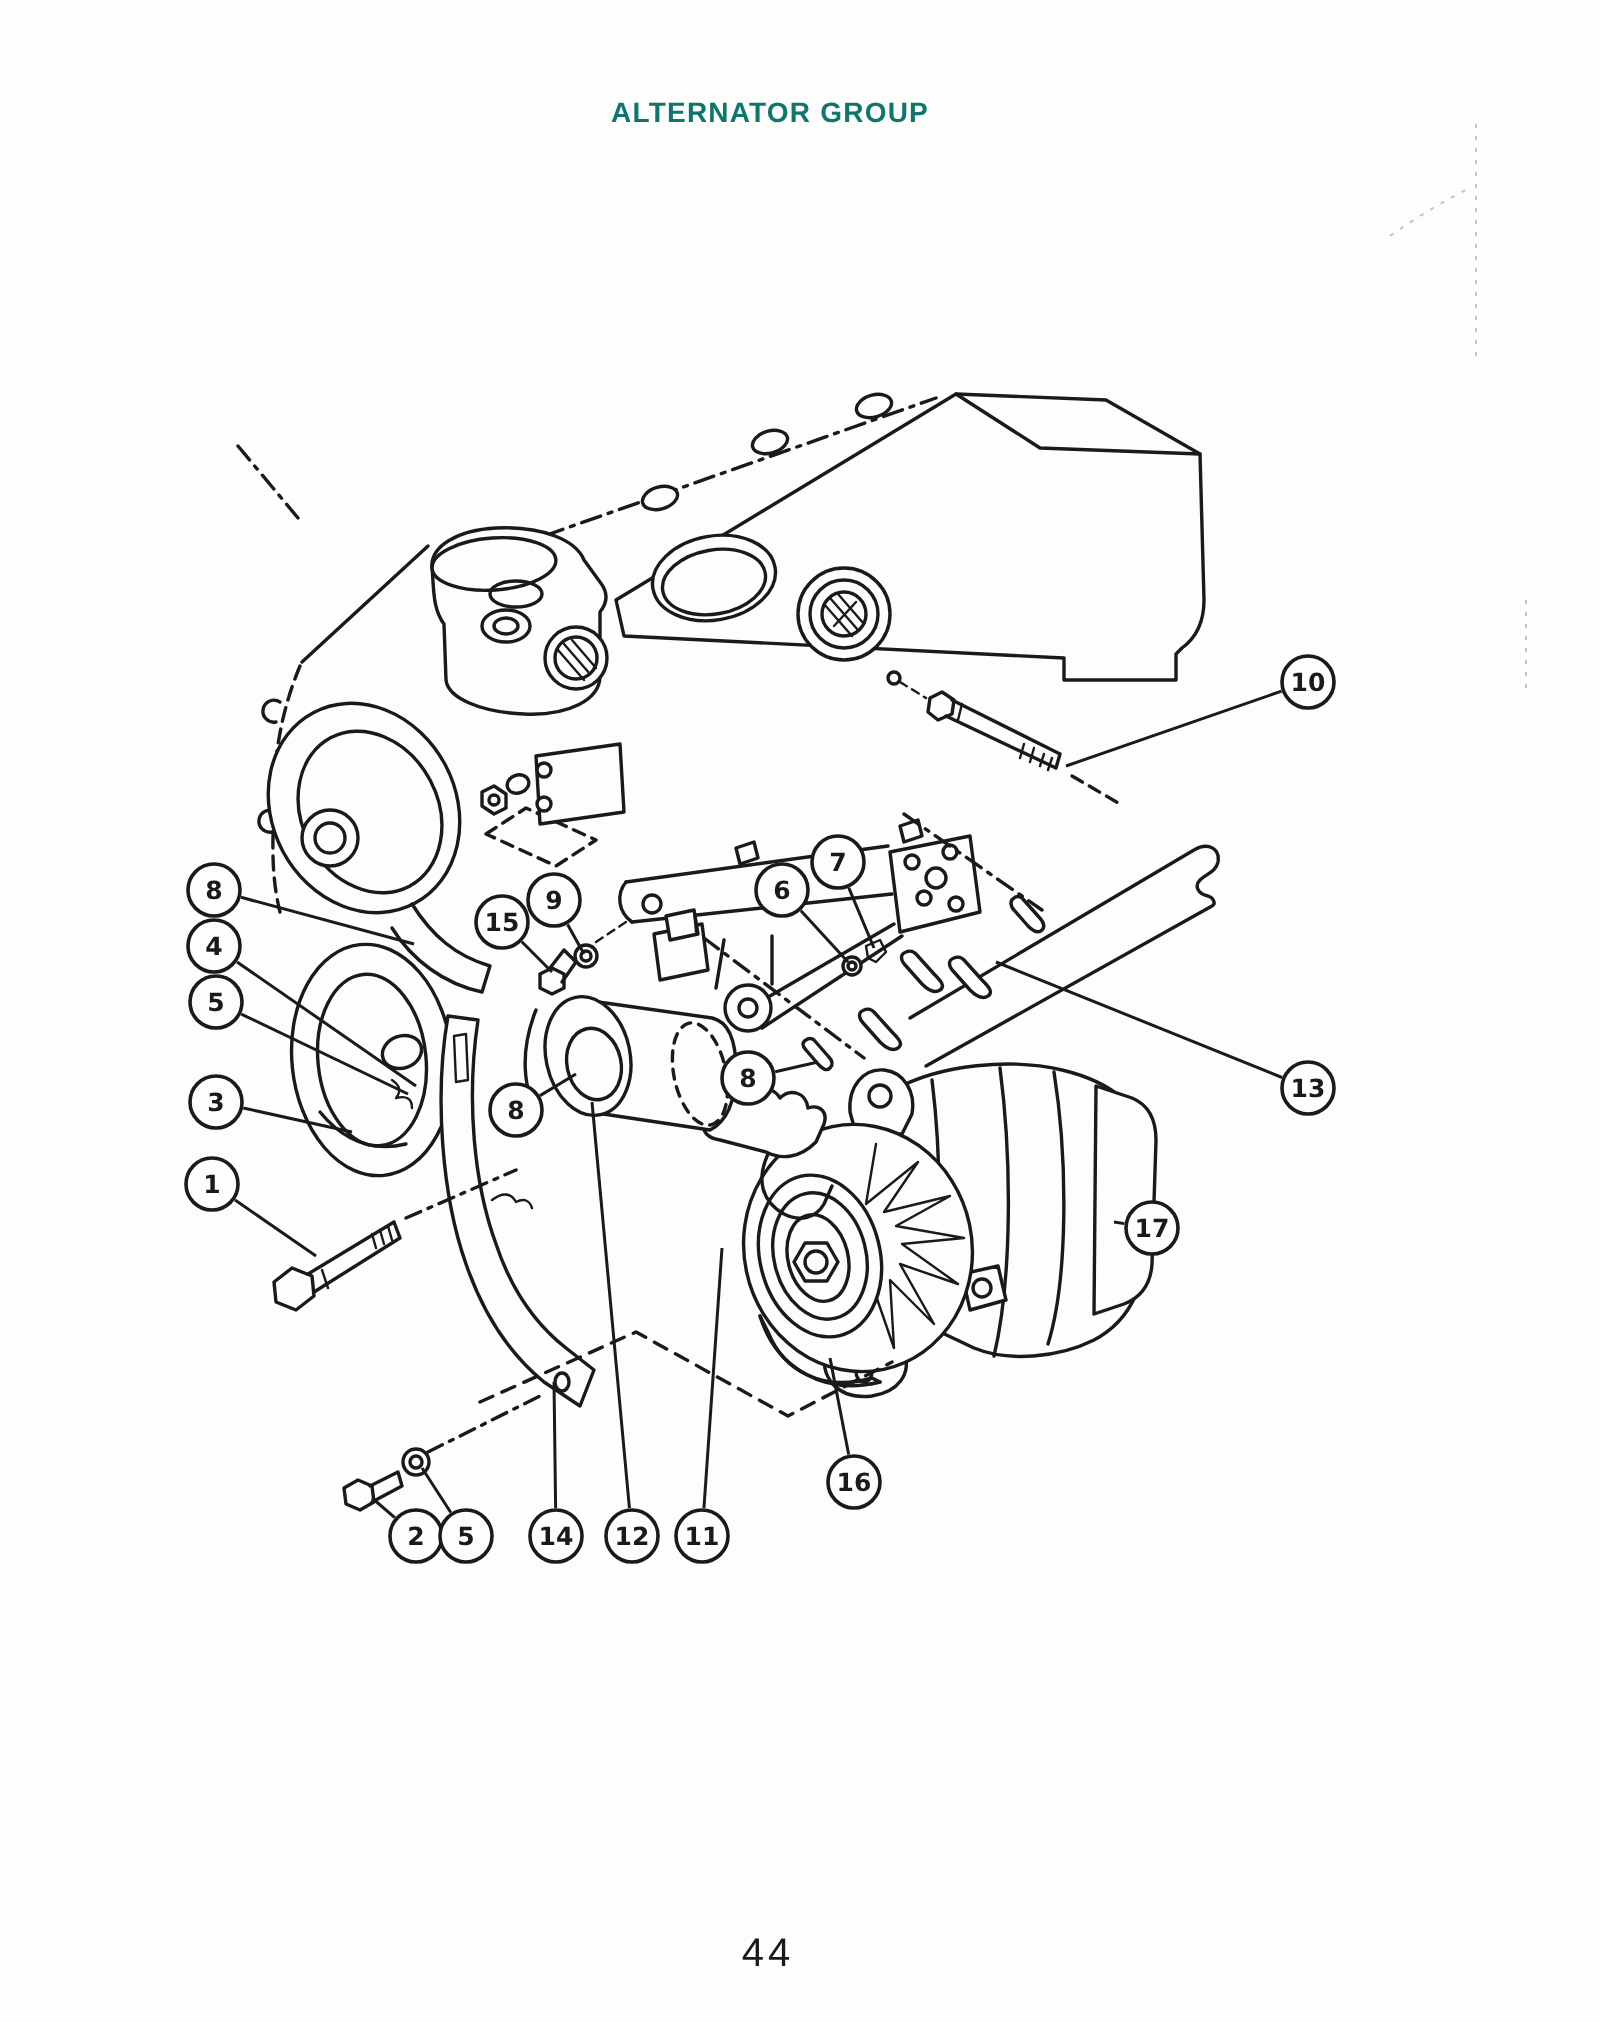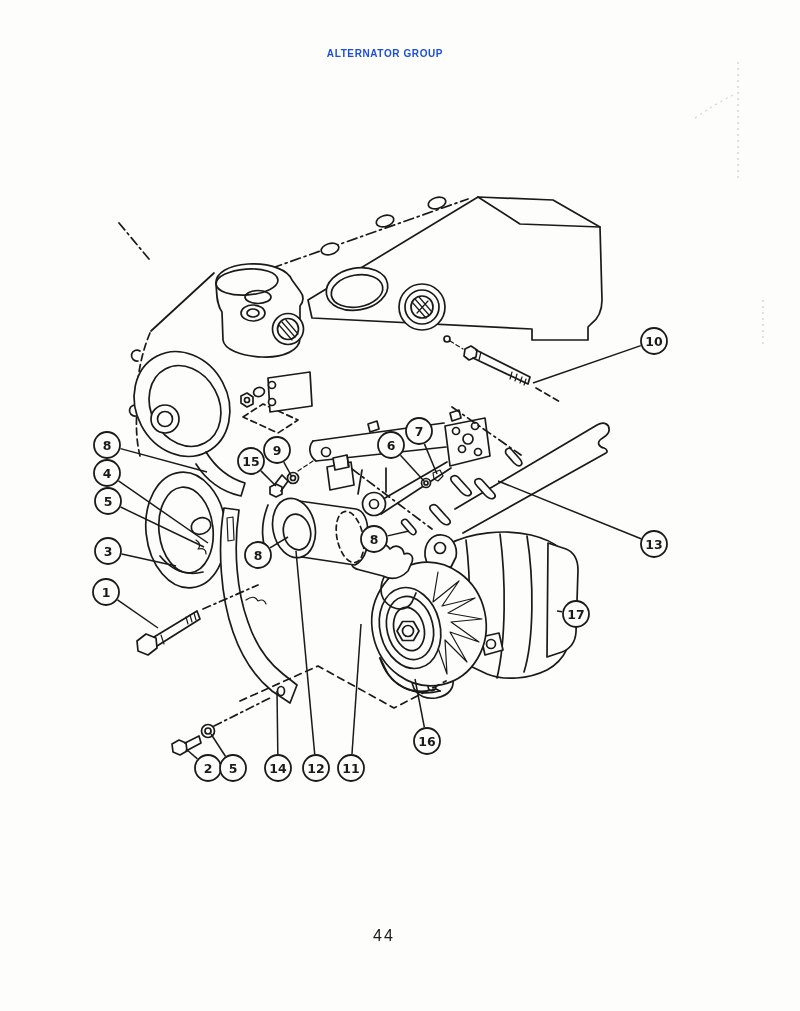--- a/index.html
+++ b/index.html
@@ -10,7 +10,7 @@
   }
   .page-title{
     position:absolute;top:48px;left:385px;transform:translateX(-50%);
-    font-size:10px;font-weight:bold;letter-spacing:.6px;color:#1d4ed8;
+    font-size:14px;font-weight:bold;letter-spacing:.6px;color:#0f766e;
     white-space:nowrap;
   }
   .page-number{

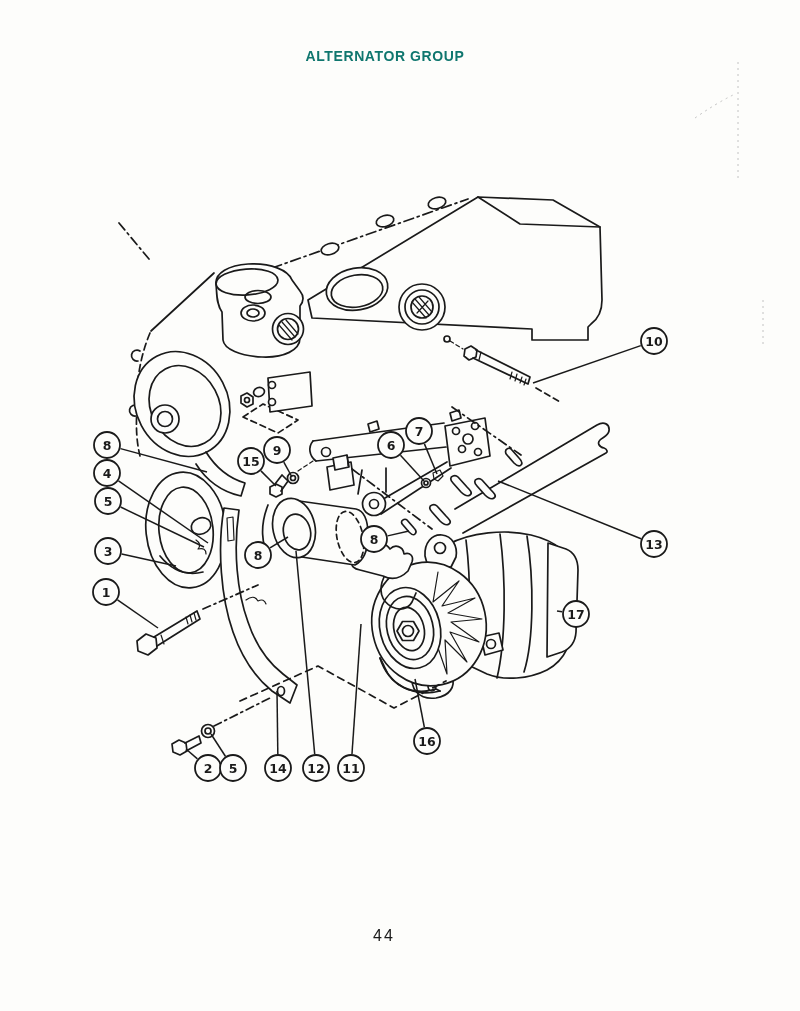--- a/index.html
+++ b/index.html
@@ -14,8 +14,8 @@
     white-space:nowrap;
   }
   .page-number{
-    position:absolute;top:927px;left:384px;transform:translateX(-50%);
-    font-size:16px;letter-spacing:2px;color:#1a1a1a;
+    position:absolute;top:966px;left:384px;transform:translateX(-50%);
+    font-size:20px;letter-spacing:2px;color:#1a1a1a;
   }
   svg{position:absolute;top:0;left:0;}
   .ink{stroke:#1a1a1a;fill:none;stroke-width:1.7;stroke-linecap:round;stroke-linejoin:round;}

